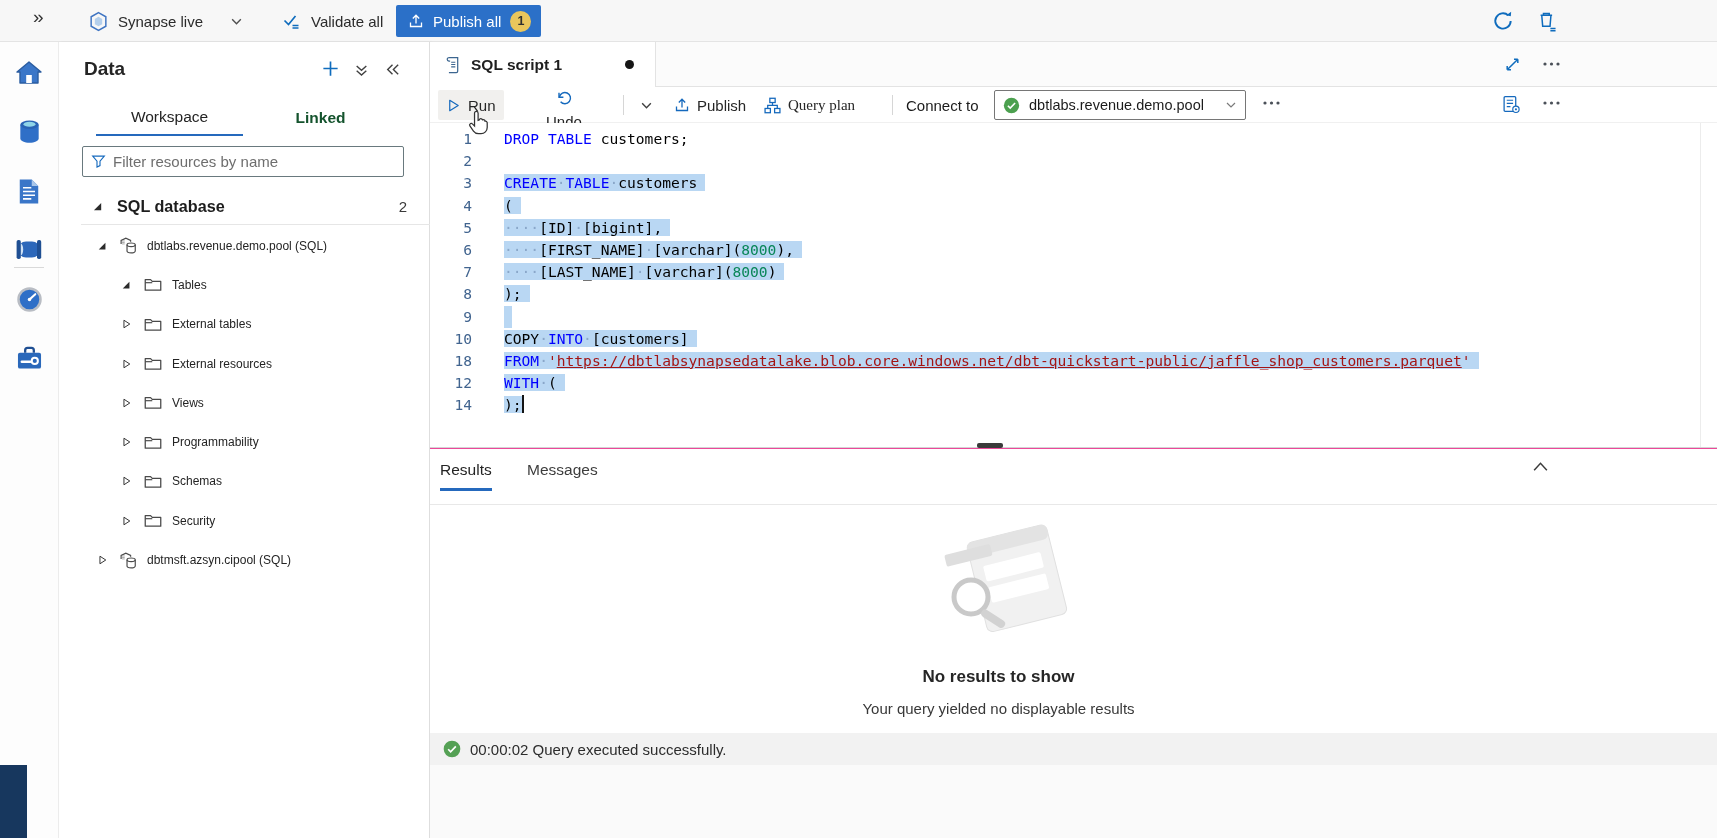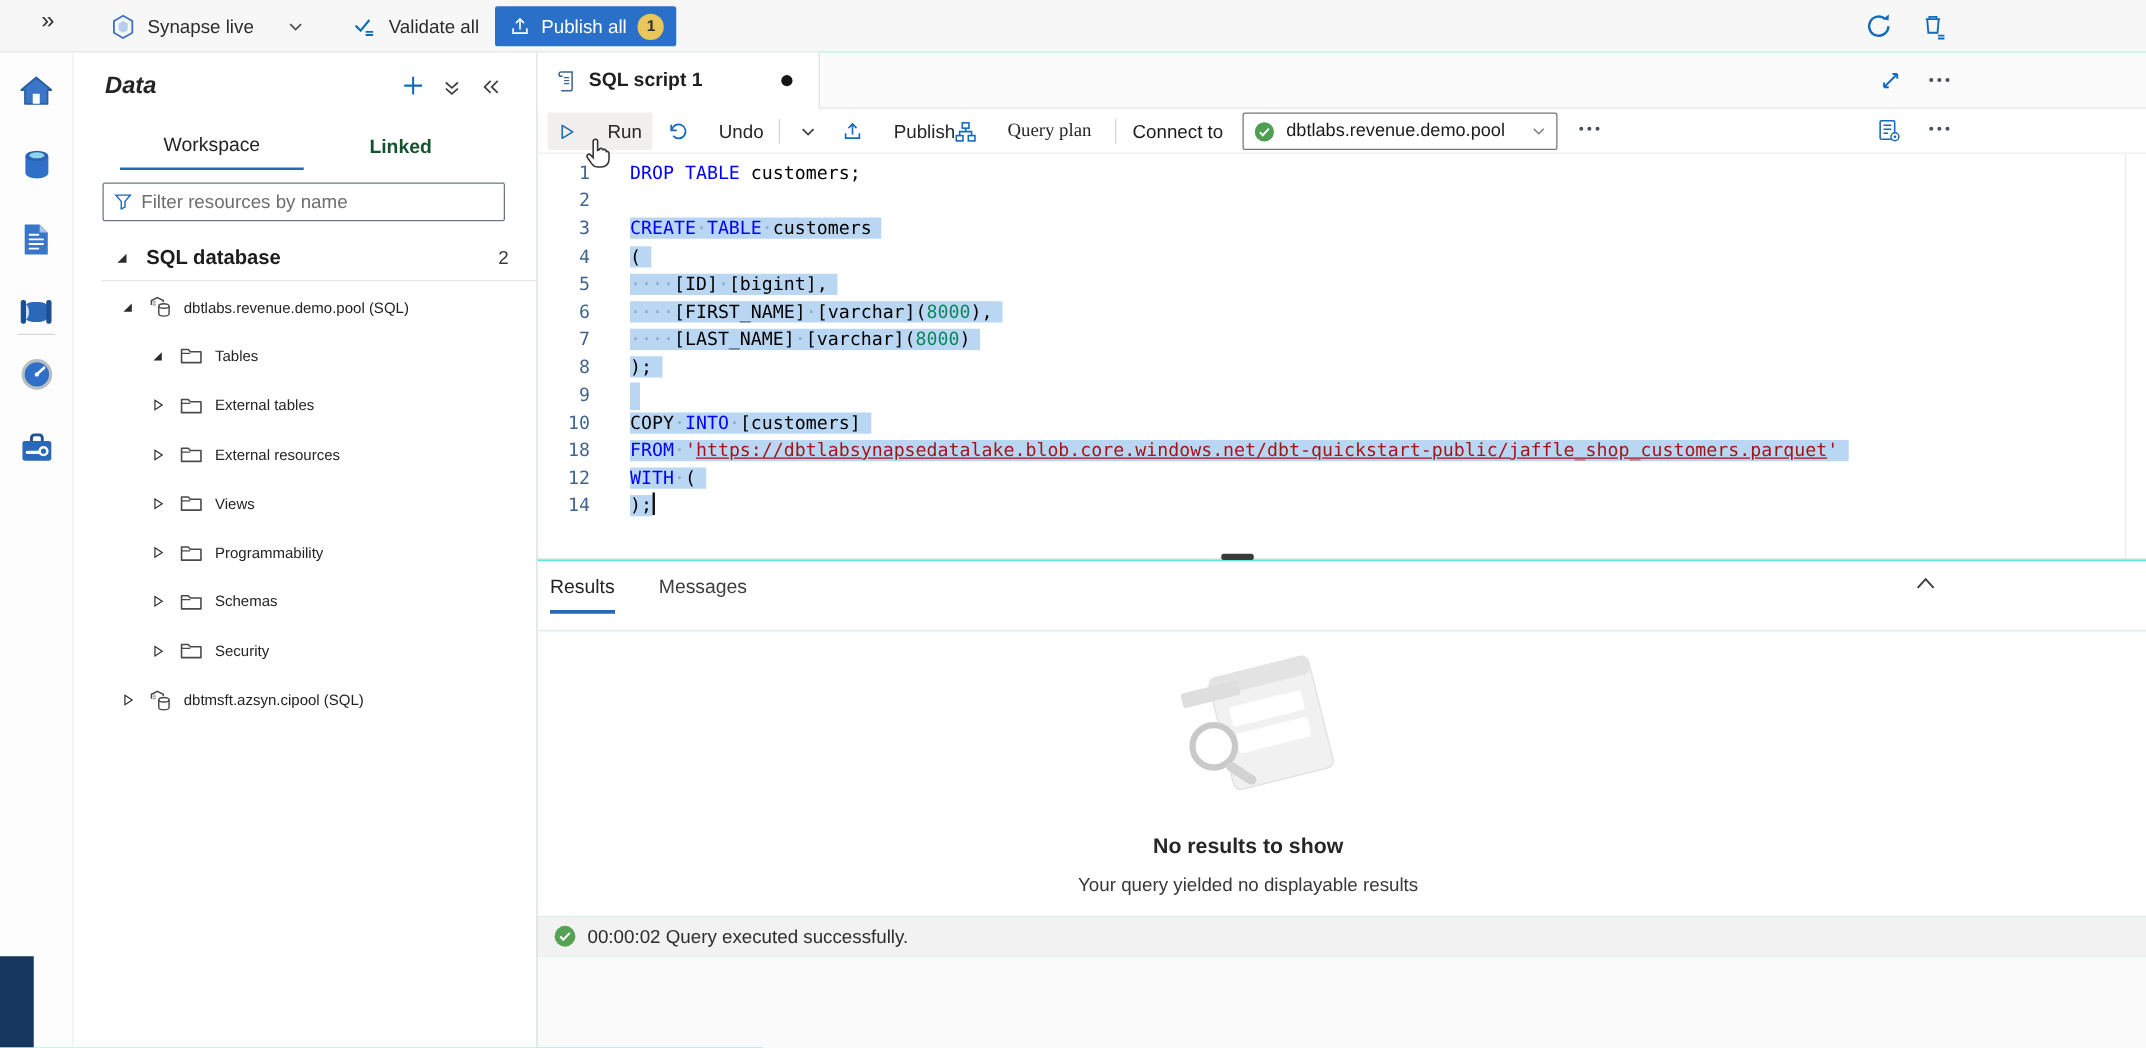--- a/index.html
+++ b/index.html
@@ -26,7 +26,7 @@
 
   
   #datapanel { left:59px; top:42px; width:371px; height:796px; background:#fff; border-right:1px solid #dedede; box-shadow:2px 0 3px rgba(0,0,0,.04); }
-  #dp-title { left:25px; top:16px; font-size:19px; font-weight:700; color:#252525;font-style:italic; }
+  #dp-title { left:25px; top:16px; font-size:19px; font-weight:700; color:#252525; }
   #dp-add { left:262px; top:17px; } #dp-expand { left:295px; top:21px; } #dp-collapse { left:326px; top:20px; }
   .dp-tab { position:absolute; top:58px; height:36px; display:flex; align-items:center; justify-content:center; font-size:15.5px; cursor:pointer; }
   #tab-workspace { left:37px; width:147px; color:#242424; border-bottom:2.5px solid #2569bd; }

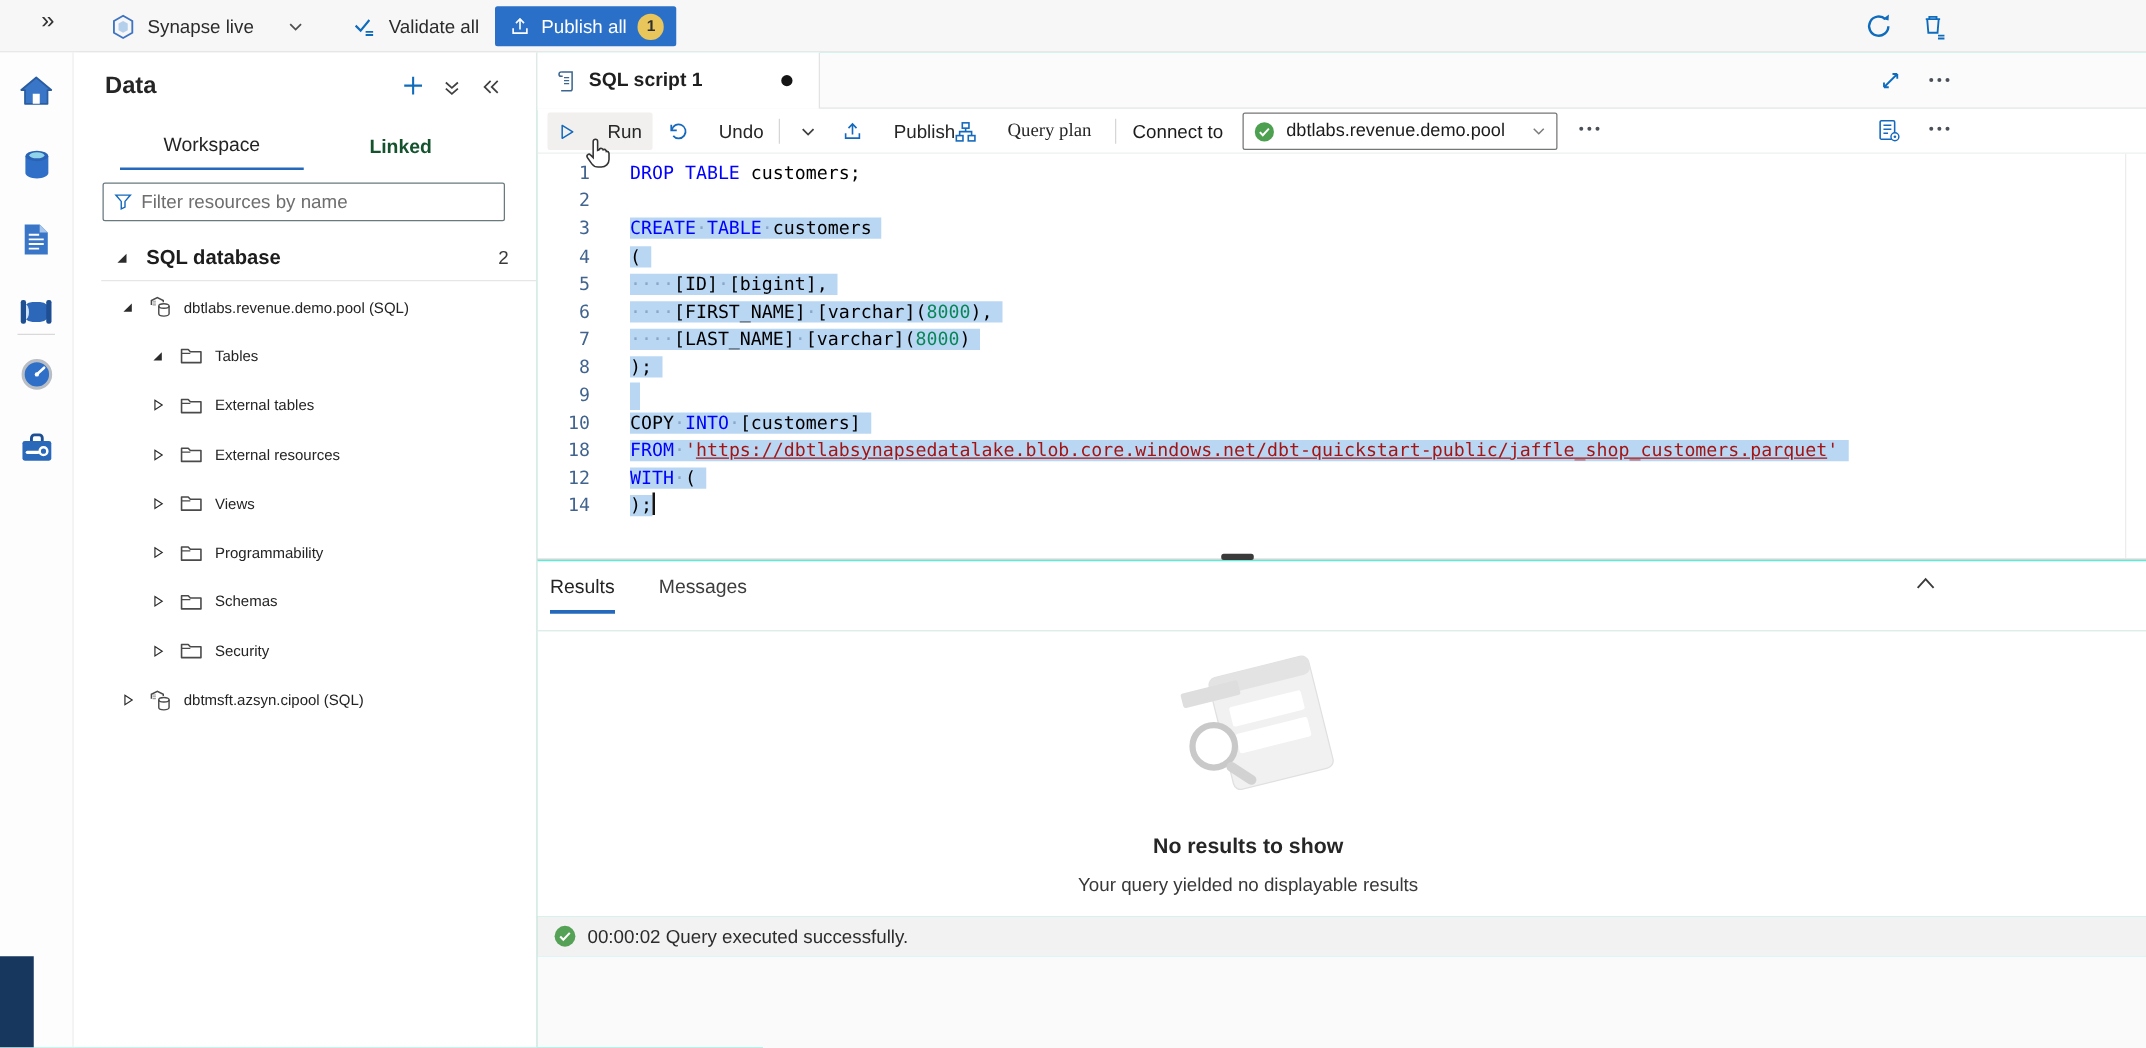--- a/index.html
+++ b/index.html
@@ -47,7 +47,7 @@
   .twrap { width:14px; height:14px; display:flex; align-items:center; justify-content:center; }
 
   
-  #editor { left:430px; top:42px; width:1287px; height:796px; background:#5eead4; }
+  #editor { left:430px; top:42px; width:1287px; height:796px; background:#ec4899; }
   #tabbar { position:absolute; left:0; top:0; width:1287px; height:45px; background:#fbfbfb; border-bottom:1px solid #e3e3e3; }
   #doc-tab { position:absolute; left:0; top:0; width:226px; height:45px; background:#fff; border-right:1px solid #e3e3e3; display:flex; align-items:center; padding-left:14px; gap:10px; cursor:pointer; }
   #doc-tab::after { content:""; position:absolute; left:0; right:0; bottom:-1px; height:1px; background:#fff; }

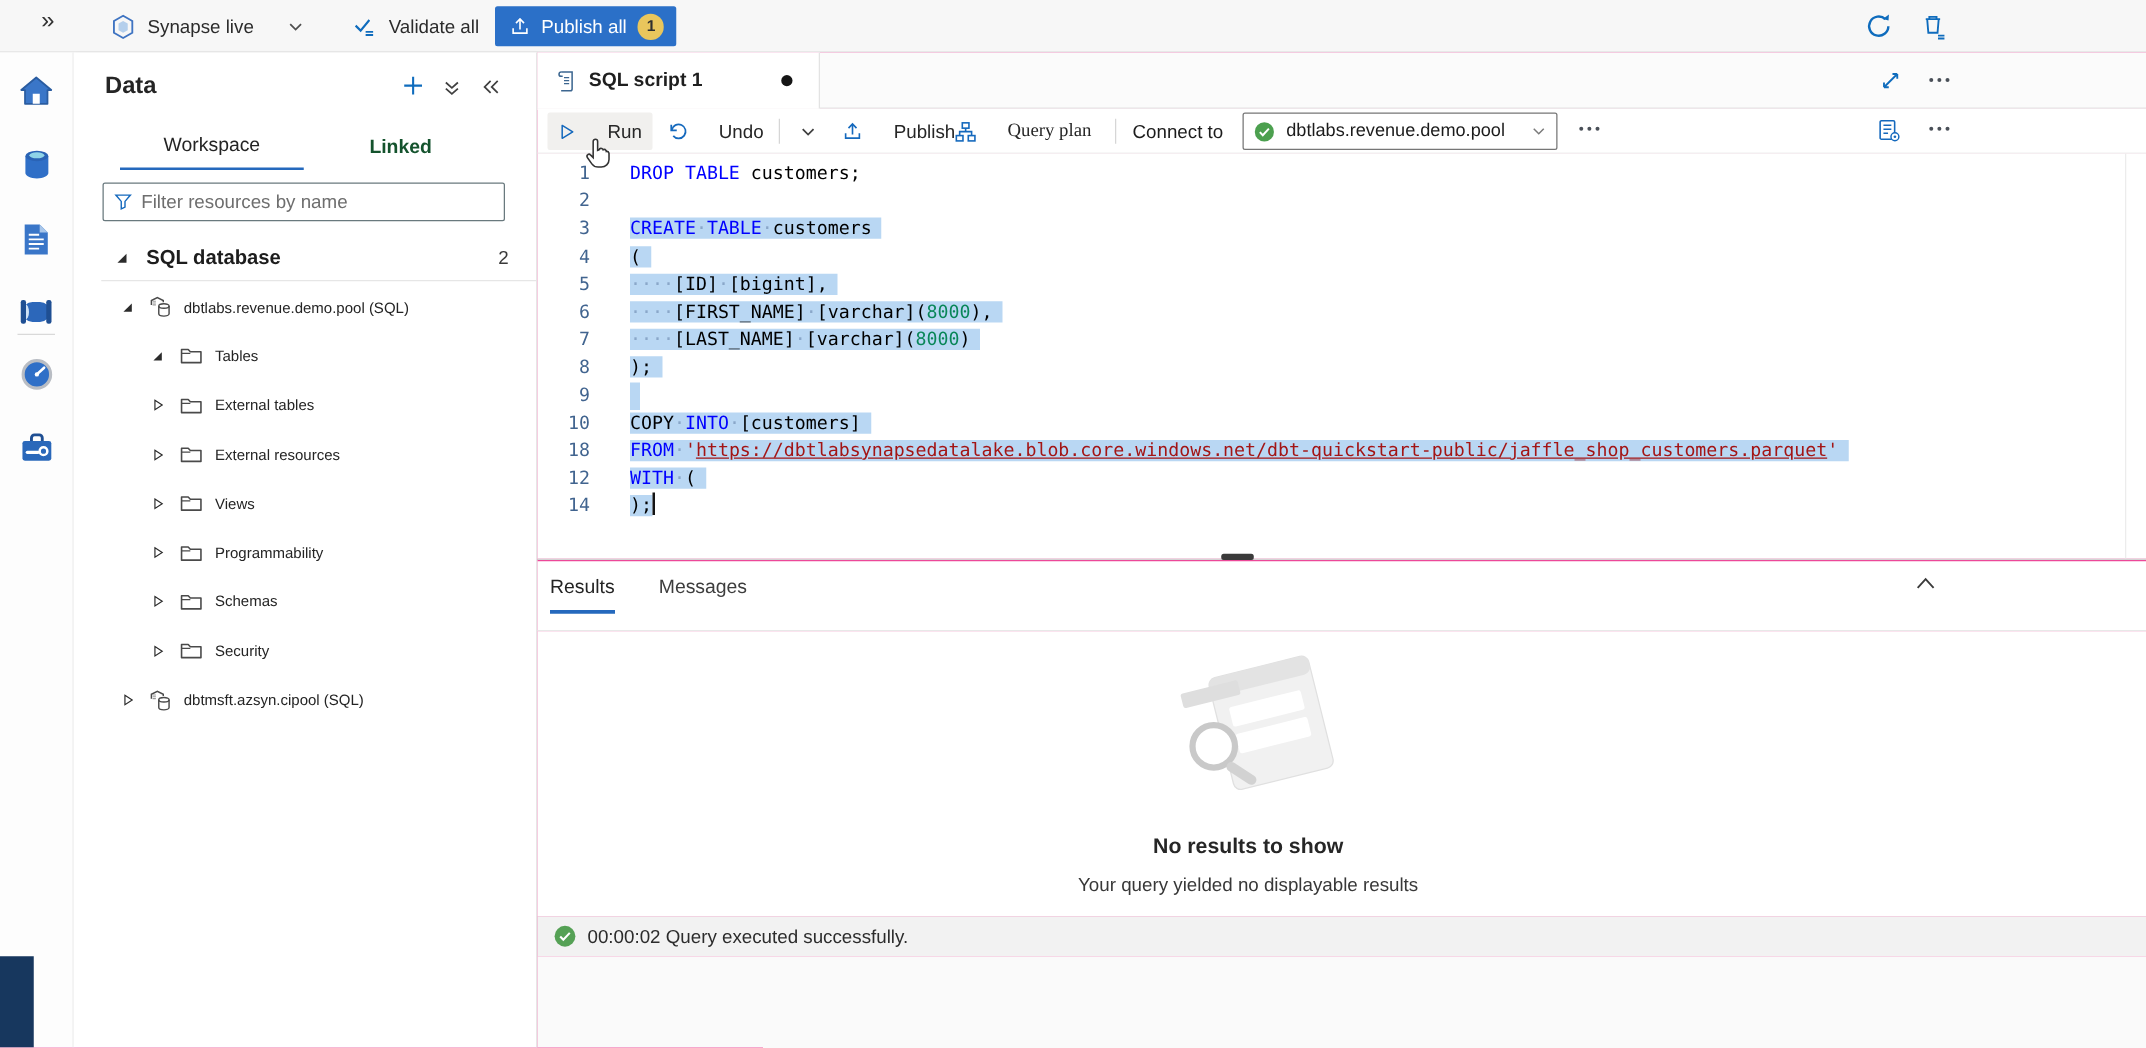--- a/index.html
+++ b/index.html
@@ -57,7 +57,7 @@
   #tab-more { position:absolute; left:1112px; top:19px; cursor:pointer; }
 
   #toolbar { position:absolute; left:0; top:45px; width:1287px; height:36px; background:#fff; border-bottom:1px solid #f0f0f0; }
-  .tbtn { position:absolute; top:3px; height:30px; display:flex; align-items:center; gap:25px; font-size:15px; color:#262626; padding:0 8px; cursor:pointer; border-radius:2px; }
+  .tbtn { position:absolute; top:3px; height:30px; display:flex; align-items:center; gap:7px; font-size:15px; color:#262626; padding:0 8px; cursor:pointer; border-radius:2px; }
   #btn-run { left:8px; background:#f1f0ee; }
   #btn-undo { left:96px; }
   .tb-divider { position:absolute; top:8px; width:1px; height:20px; background:#d6d6d6; }

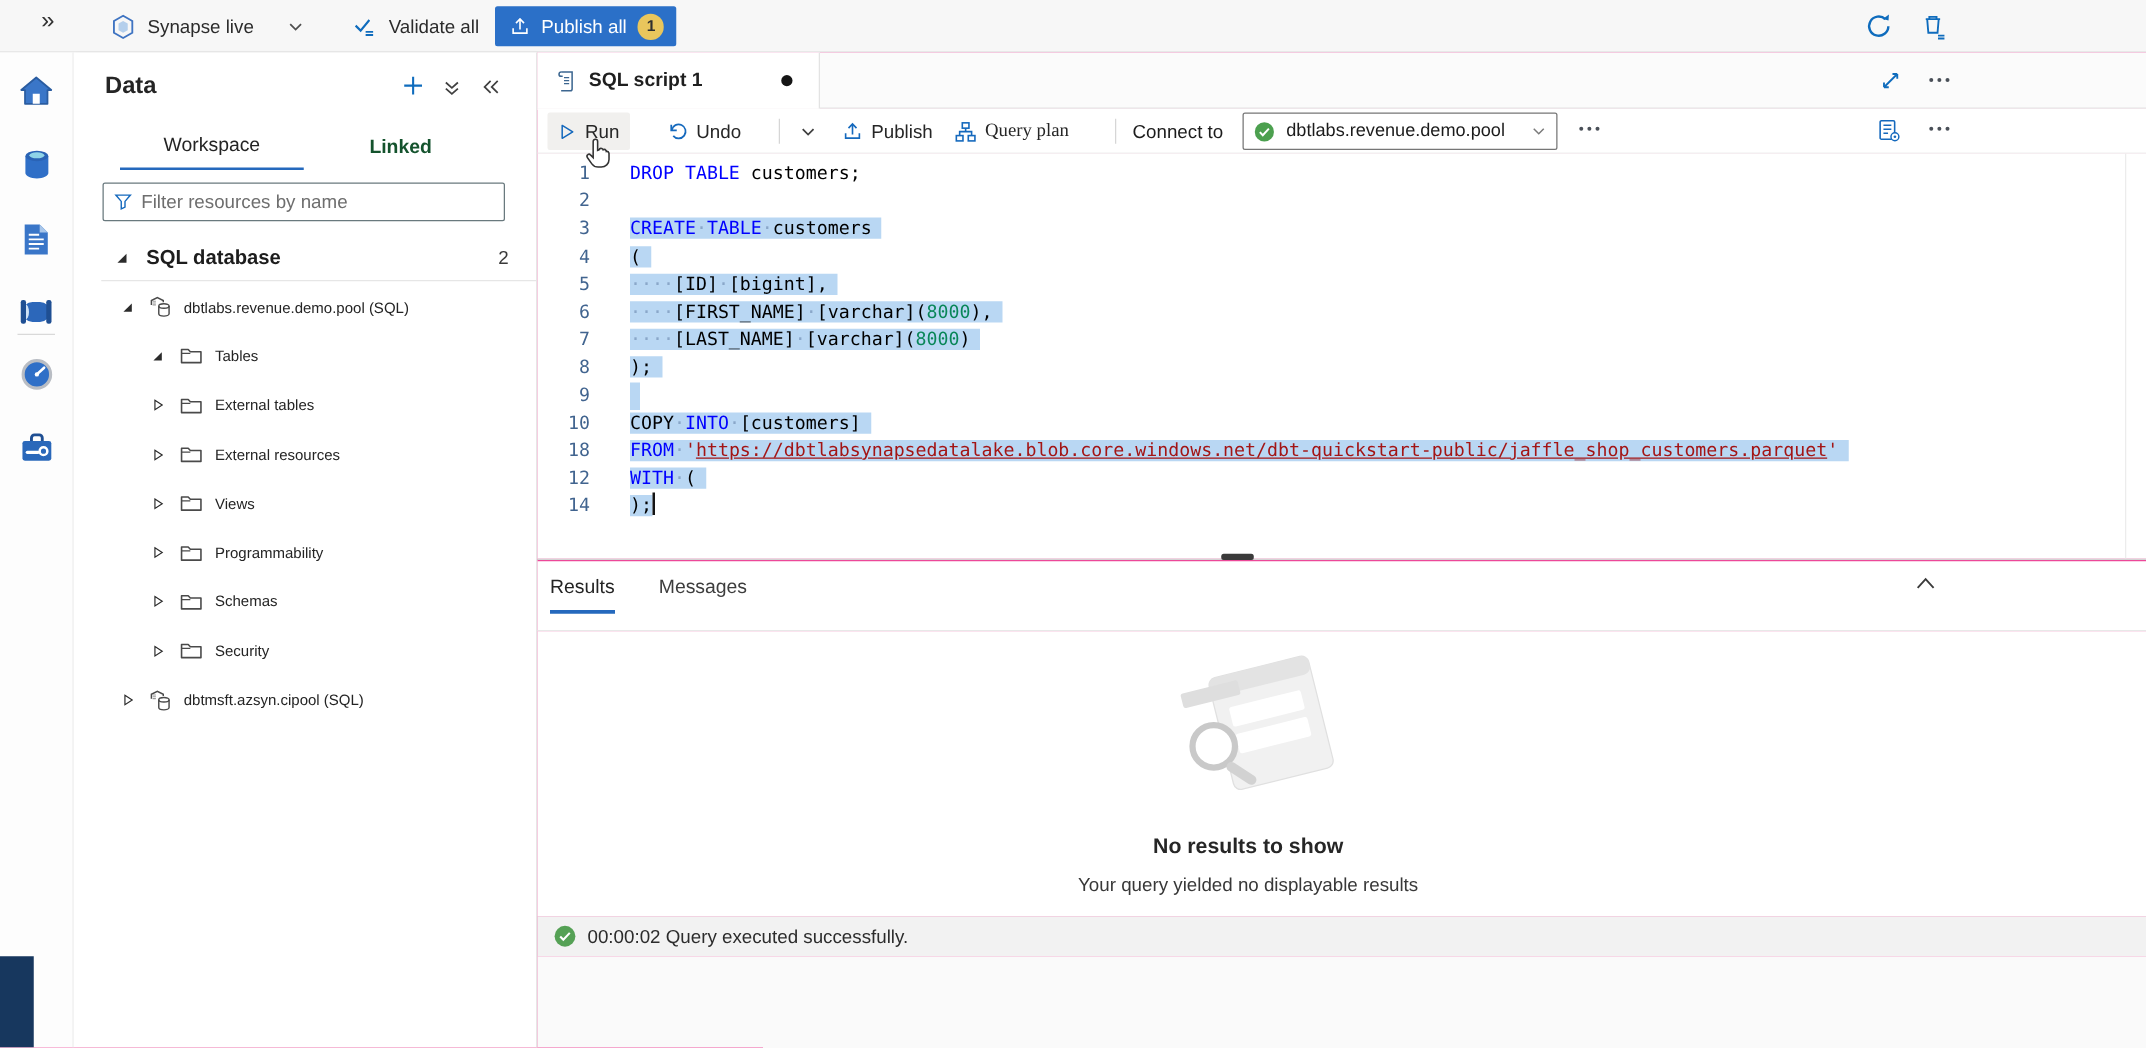--- a/index.html
+++ b/index.html
@@ -59,7 +59,7 @@
   #toolbar { position:absolute; left:0; top:45px; width:1287px; height:36px; background:#fff; border-bottom:1px solid #f0f0f0; }
   .tbtn { position:absolute; top:3px; height:30px; display:flex; align-items:center; gap:7px; font-size:15px; color:#262626; padding:0 8px; cursor:pointer; border-radius:2px; }
   #btn-run { left:8px; background:#f1f0ee; }
-  #btn-undo { left:96px; }
+  #btn-undo { left:108px;flex-direction:column; }
   .tb-divider { position:absolute; top:8px; width:1px; height:20px; background:#d6d6d6; }
   #tdiv1 { left:193px; } #tdiv2 { left:462px; }
   #btn-undo-chev { left:202px; }

